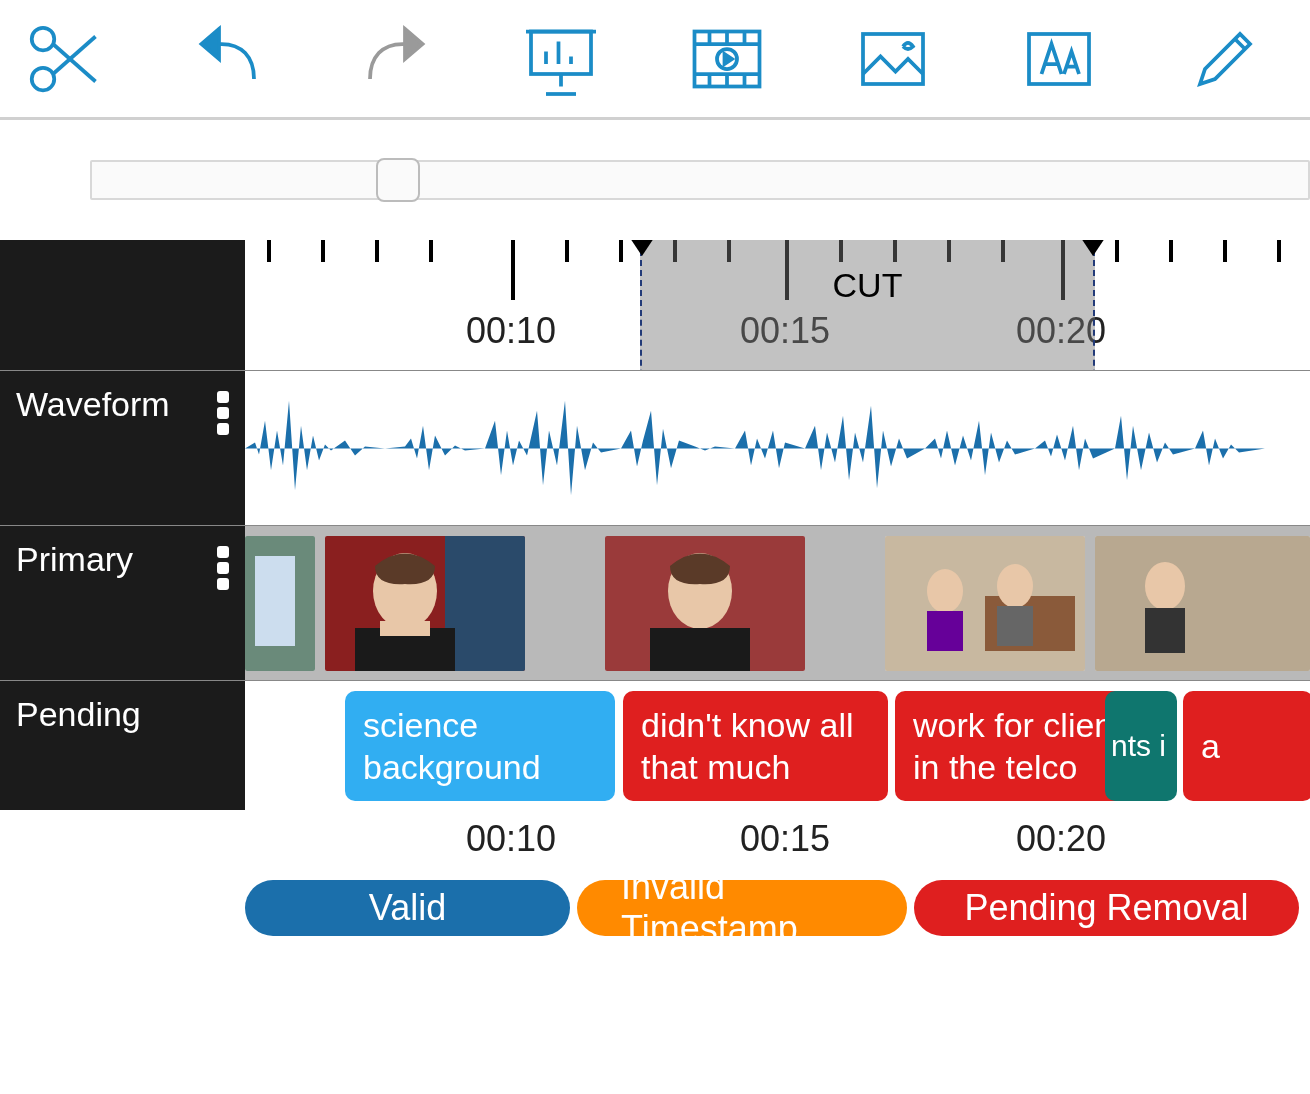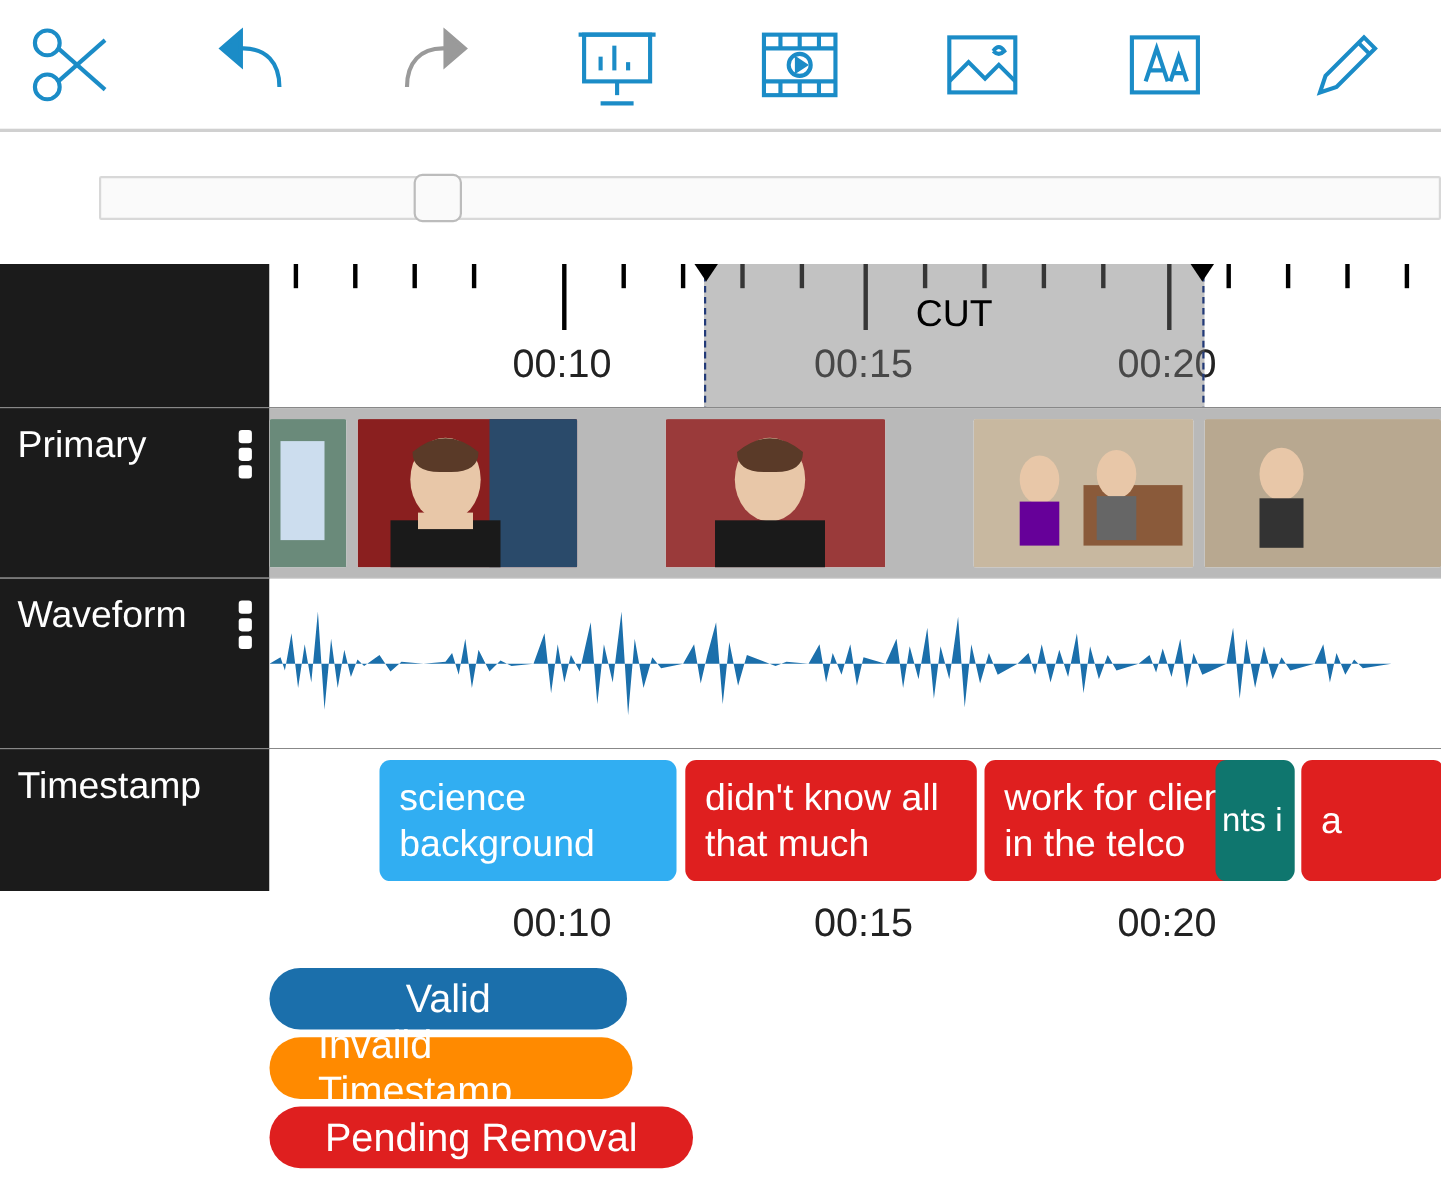--- a/index.html
+++ b/index.html
@@ -317,60 +317,6 @@
     </div>
   </div>
 
-  <div class="track primary-track">
-    <div class="track-label">
-      <span>Primary</span>
-      <div class="dots">
-          <span></span>
-          <span></span>
-          <span></span>
-        </div>
-    </div>
-    <div class="track-content">
-      <div class="thumb" style="left:0;width:70px">
-        <svg viewBox="0 0 70 135">
-            <rect width="70" height="135" fill="#6a8a7a"></rect>
-            <rect x="10" y="20" width="40" height="90" fill="#cde"></rect>
-          </svg>
-      </div>
-      <div class="thumb" style="left:80px">
-        <svg viewBox="0 0 200 135">
-          <rect width="200" height="135" fill="#8a1f1f"></rect>
-          <rect x="120" y="0" width="80" height="135" fill="#2a4a6a"></rect>
-          <ellipse cx="80" cy="55" rx="32" ry="38" fill="#e8c7a8"></ellipse>
-          <path d="M50 30 Q80 5 110 30 Q110 50 80 48 Q50 50 50 30" fill="#5a3a28"></path>
-          <rect x="30" y="92" width="100" height="45" fill="#1a1a1a"></rect>
-          <rect x="55" y="85" width="50" height="15" fill="#e8c7a8"></rect>
-        </svg>
-      </div>
-      <div class="thumb" style="left:360px">
-        <svg viewBox="0 0 200 135">
-          <rect width="200" height="135" fill="#9a3a3a"></rect>
-          <ellipse cx="95" cy="55" rx="32" ry="38" fill="#e8c7a8"></ellipse>
-          <path d="M65 30 Q95 5 125 30 Q125 50 95 48 Q65 50 65 30" fill="#5a3a28"></path>
-          <rect x="45" y="92" width="100" height="45" fill="#1a1a1a"></rect>
-        </svg>
-      </div>
-      <div class="thumb" style="left:640px">
-        <svg viewBox="0 0 200 135">
-          <rect width="200" height="135" fill="#c8b8a0"></rect>
-          <rect x="100" y="60" width="90" height="55" fill="#8a5a3a"></rect>
-          <ellipse cx="60" cy="55" rx="18" ry="22" fill="#e8c7a8"></ellipse>
-          <ellipse cx="130" cy="50" rx="18" ry="22" fill="#e8c7a8"></ellipse>
-          <rect x="42" y="75" width="36" height="40" fill="#609"></rect>
-          <rect x="112" y="70" width="36" height="40" fill="#666"></rect>
-        </svg>
-      </div>
-      <div class="thumb" style="left:850px;width:215px">
-        <svg viewBox="0 0 215 135">
-          <rect width="215" height="135" fill="#b8a890"></rect>
-          <ellipse cx="70" cy="50" rx="20" ry="24" fill="#e8c7a8"></ellipse>
-          <rect x="50" y="72" width="40" height="45" fill="#333"></rect>
-        </svg>
-      </div>
-    </div>
-  </div>
-
   <div class="track">
     <div class="track-label">
       <span>Waveform</span>
@@ -400,6 +346,60 @@
     </div>
   </div>
 
+  <div class="track primary-track">
+    <div class="track-label">
+      <span>Primary</span>
+      <div class="dots">
+          <span></span>
+          <span></span>
+          <span></span>
+        </div>
+    </div>
+    <div class="track-content">
+      <div class="thumb" style="left:0;width:70px">
+        <svg viewBox="0 0 70 135">
+            <rect width="70" height="135" fill="#6a8a7a"></rect>
+            <rect x="10" y="20" width="40" height="90" fill="#cde"></rect>
+          </svg>
+      </div>
+      <div class="thumb" style="left:80px">
+        <svg viewBox="0 0 200 135">
+          <rect width="200" height="135" fill="#8a1f1f"></rect>
+          <rect x="120" y="0" width="80" height="135" fill="#2a4a6a"></rect>
+          <ellipse cx="80" cy="55" rx="32" ry="38" fill="#e8c7a8"></ellipse>
+          <path d="M50 30 Q80 5 110 30 Q110 50 80 48 Q50 50 50 30" fill="#5a3a28"></path>
+          <rect x="30" y="92" width="100" height="45" fill="#1a1a1a"></rect>
+          <rect x="55" y="85" width="50" height="15" fill="#e8c7a8"></rect>
+        </svg>
+      </div>
+      <div class="thumb" style="left:360px">
+        <svg viewBox="0 0 200 135">
+          <rect width="200" height="135" fill="#9a3a3a"></rect>
+          <ellipse cx="95" cy="55" rx="32" ry="38" fill="#e8c7a8"></ellipse>
+          <path d="M65 30 Q95 5 125 30 Q125 50 95 48 Q65 50 65 30" fill="#5a3a28"></path>
+          <rect x="45" y="92" width="100" height="45" fill="#1a1a1a"></rect>
+        </svg>
+      </div>
+      <div class="thumb" style="left:640px">
+        <svg viewBox="0 0 200 135">
+          <rect width="200" height="135" fill="#c8b8a0"></rect>
+          <rect x="100" y="60" width="90" height="55" fill="#8a5a3a"></rect>
+          <ellipse cx="60" cy="55" rx="18" ry="22" fill="#e8c7a8"></ellipse>
+          <ellipse cx="130" cy="50" rx="18" ry="22" fill="#e8c7a8"></ellipse>
+          <rect x="42" y="75" width="36" height="40" fill="#609"></rect>
+          <rect x="112" y="70" width="36" height="40" fill="#666"></rect>
+        </svg>
+      </div>
+      <div class="thumb" style="left:850px;width:215px">
+        <svg viewBox="0 0 215 135">
+          <rect width="215" height="135" fill="#b8a890"></rect>
+          <ellipse cx="70" cy="50" rx="20" ry="24" fill="#e8c7a8"></ellipse>
+          <rect x="50" y="72" width="40" height="45" fill="#333"></rect>
+        </svg>
+      </div>
+    </div>
+  </div>
+
   <div class="track captions-track">
     <div class="track-label">
       <span>Timestamp</span>

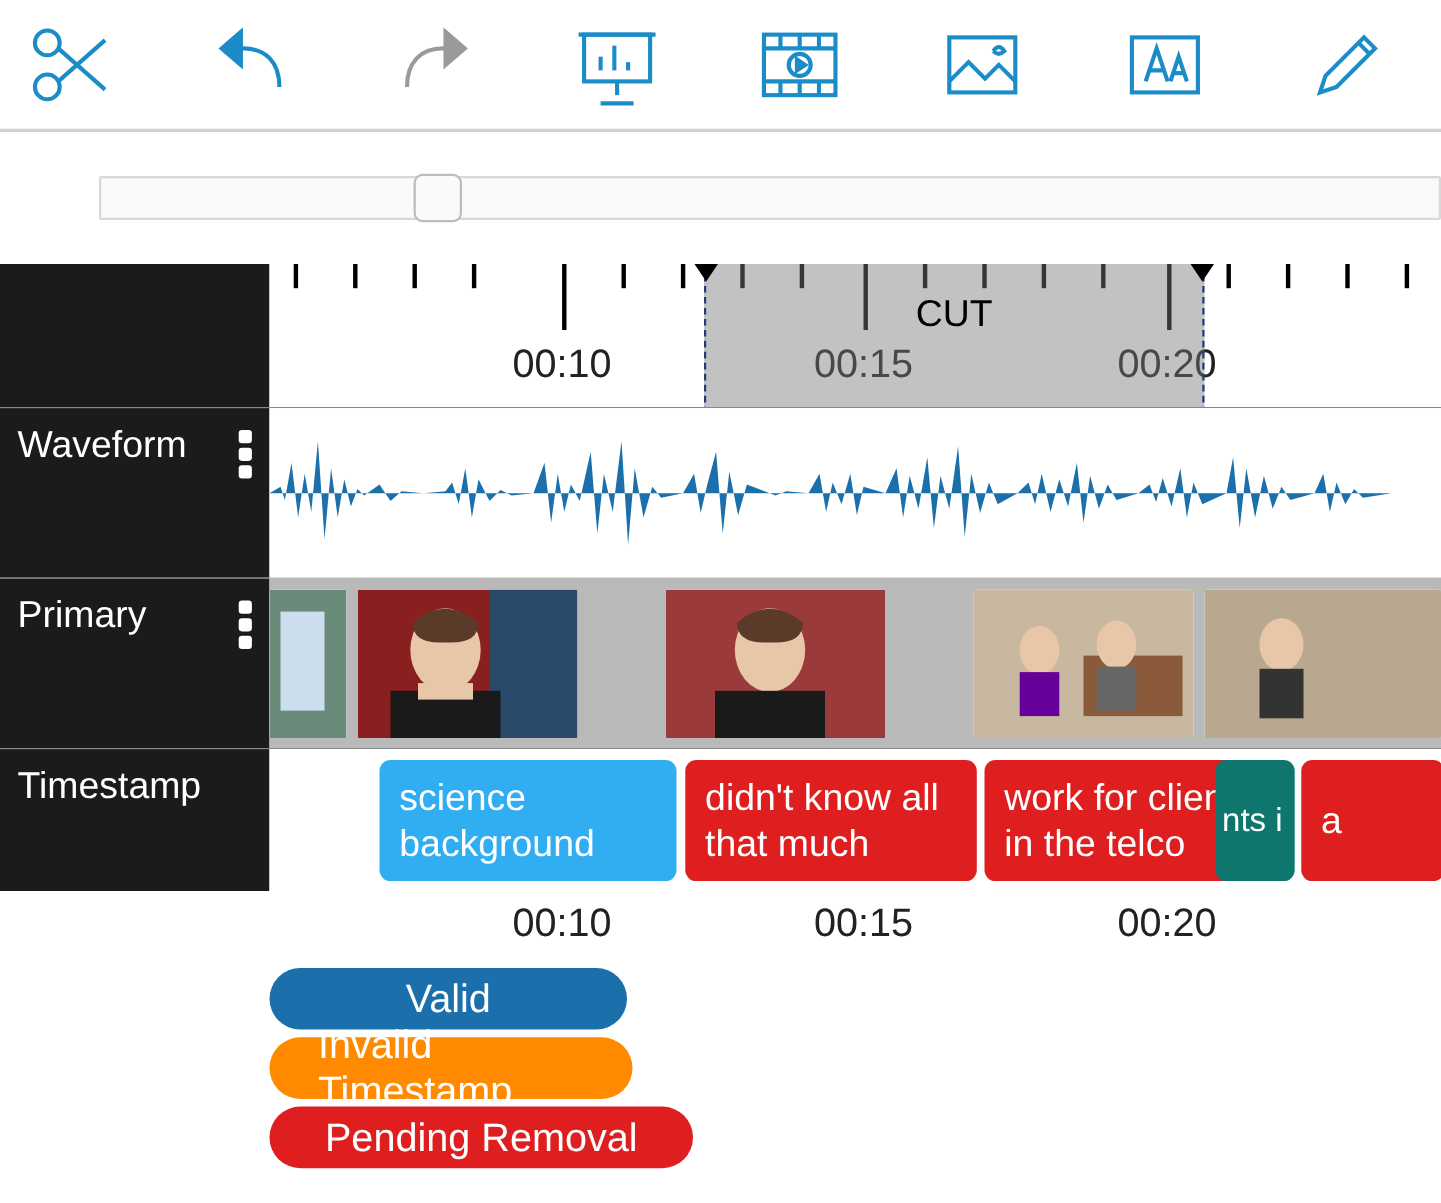--- a/index.html
+++ b/index.html
@@ -402,7 +402,7 @@
 
   <div class="track captions-track">
     <div class="track-label">
-      <span>Timestamp</span>
+      <span>Pending</span>
     </div>
     <div class="track-content">
       <div class="caption-chip lblue" style="left:100px;width:270px">

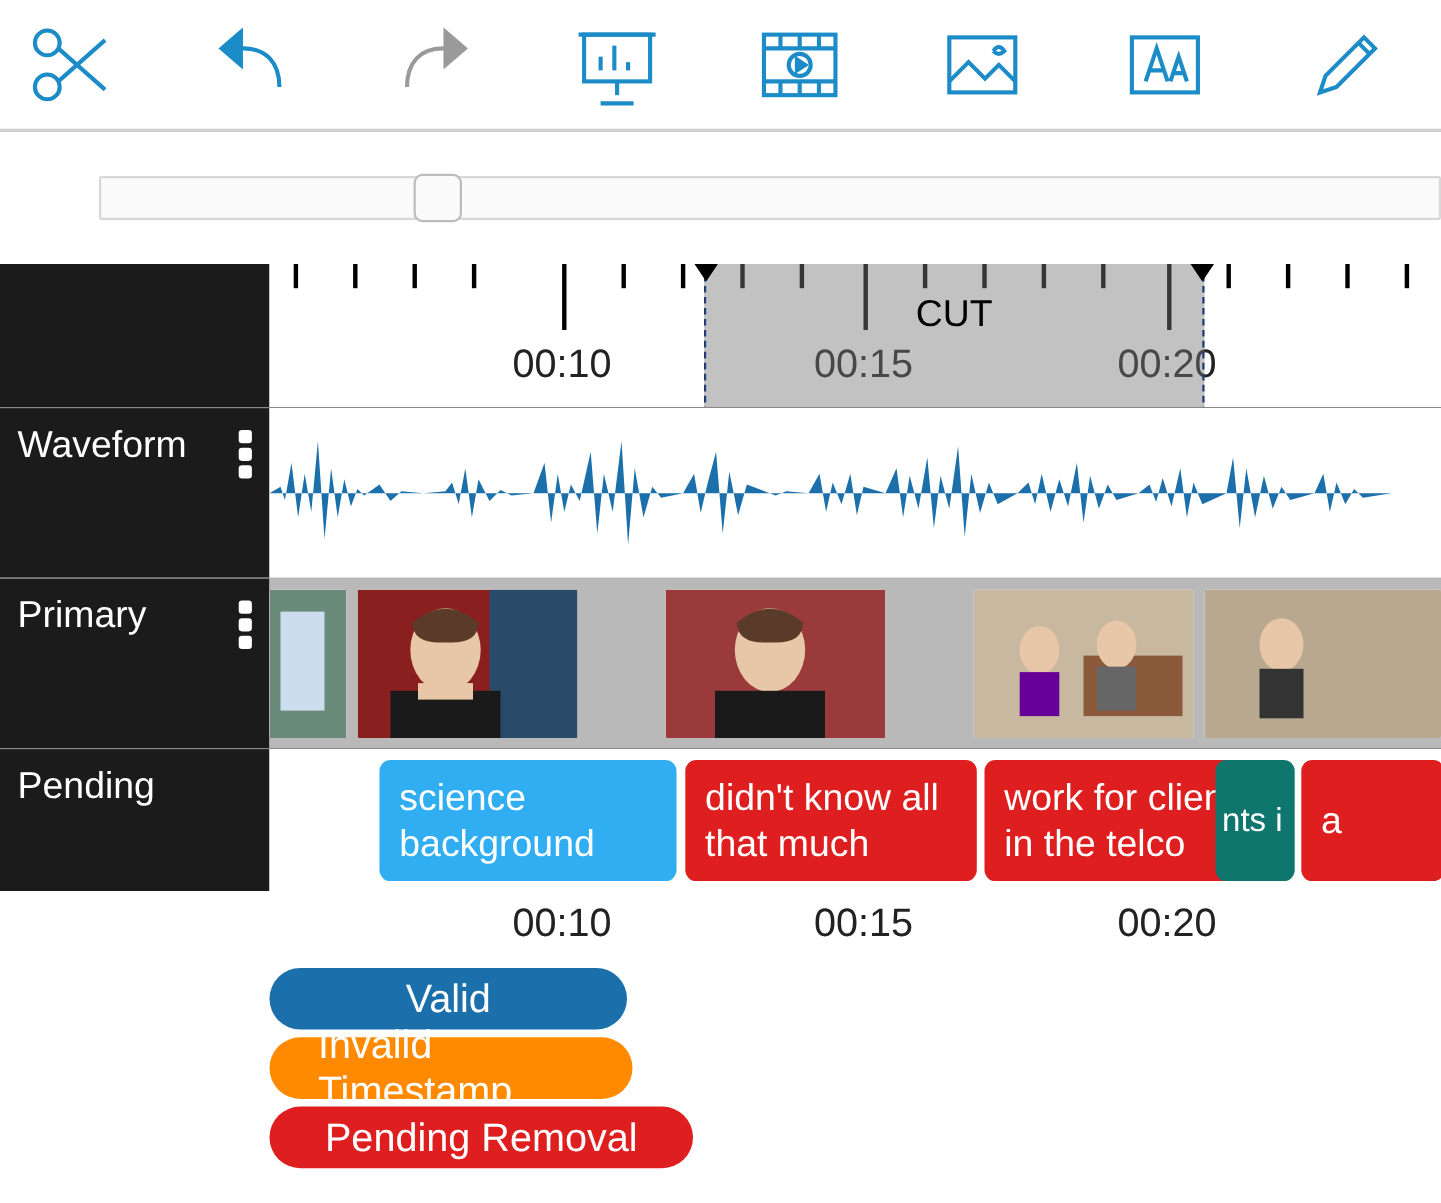--- a/index.html
+++ b/index.html
@@ -185,7 +185,6 @@
   .legend {
     display:flex;
     gap:7px;
-    flex-direction:column;
   }
   .legend-pill {
     height:56px;

